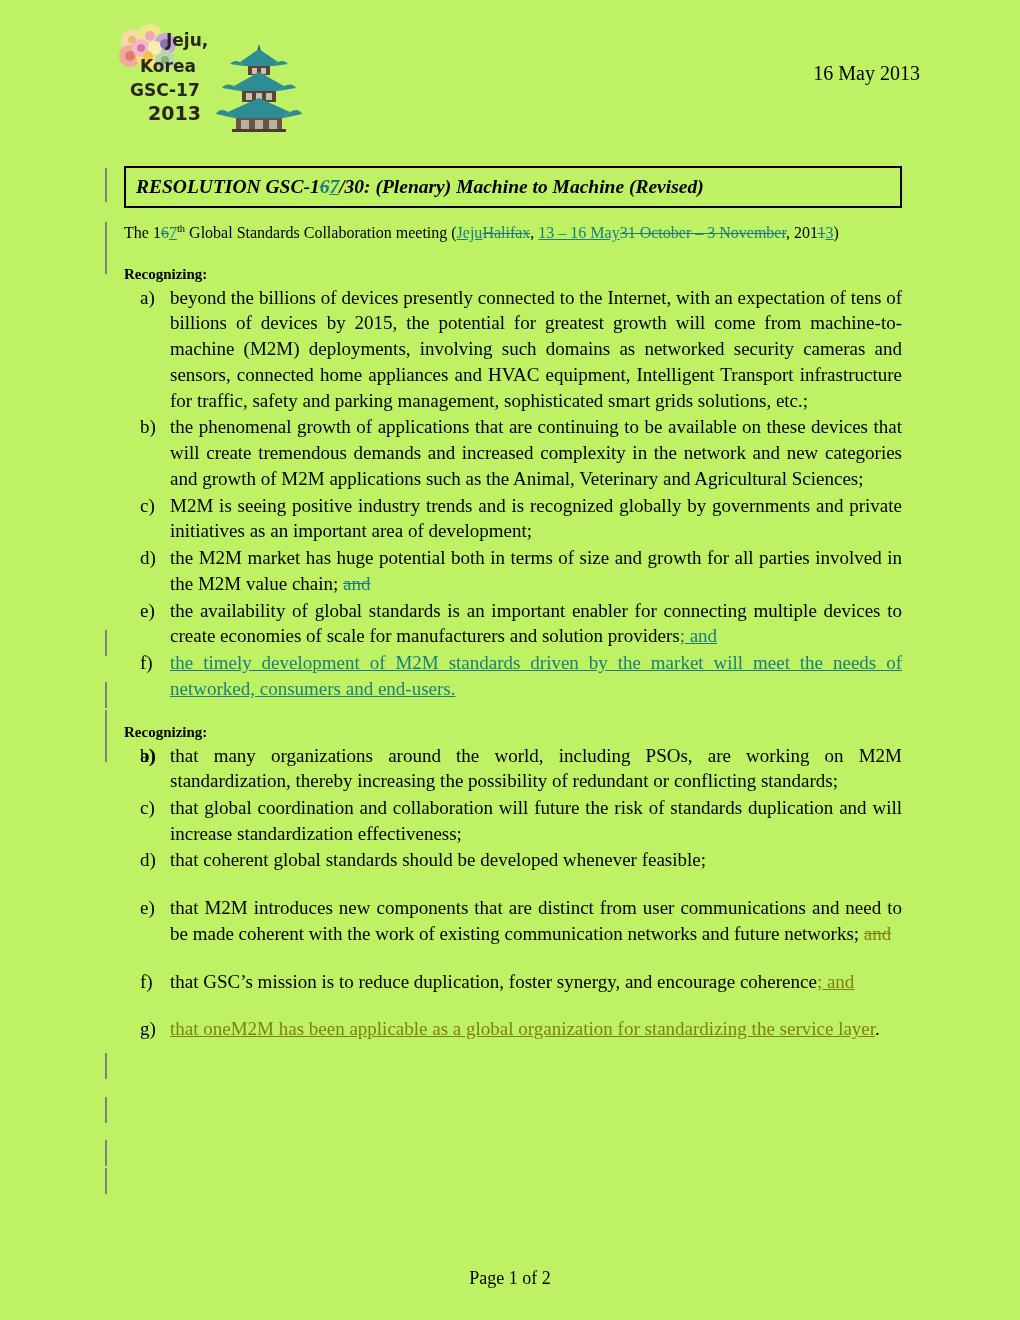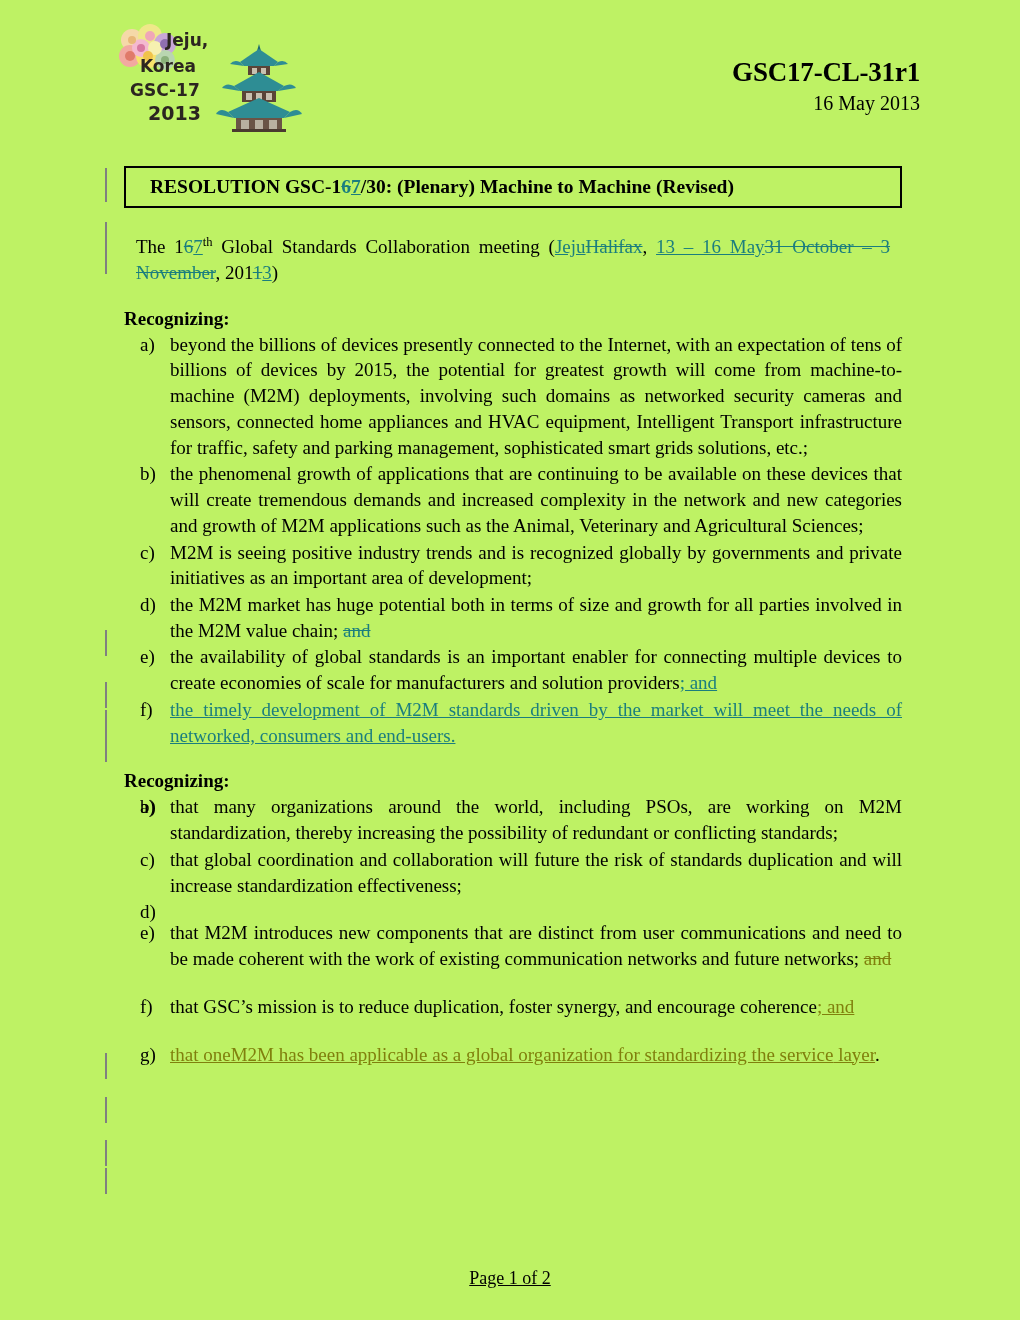--- a/index.html
+++ b/index.html
@@ -218,7 +218,6 @@
     </div>
 
     <div class="doc-id-block">
-      <div class="doc-id">GSC17-CL-31r1</div>
       <div class="doc-date">16 May 2013</div>
     </div>
   </div>

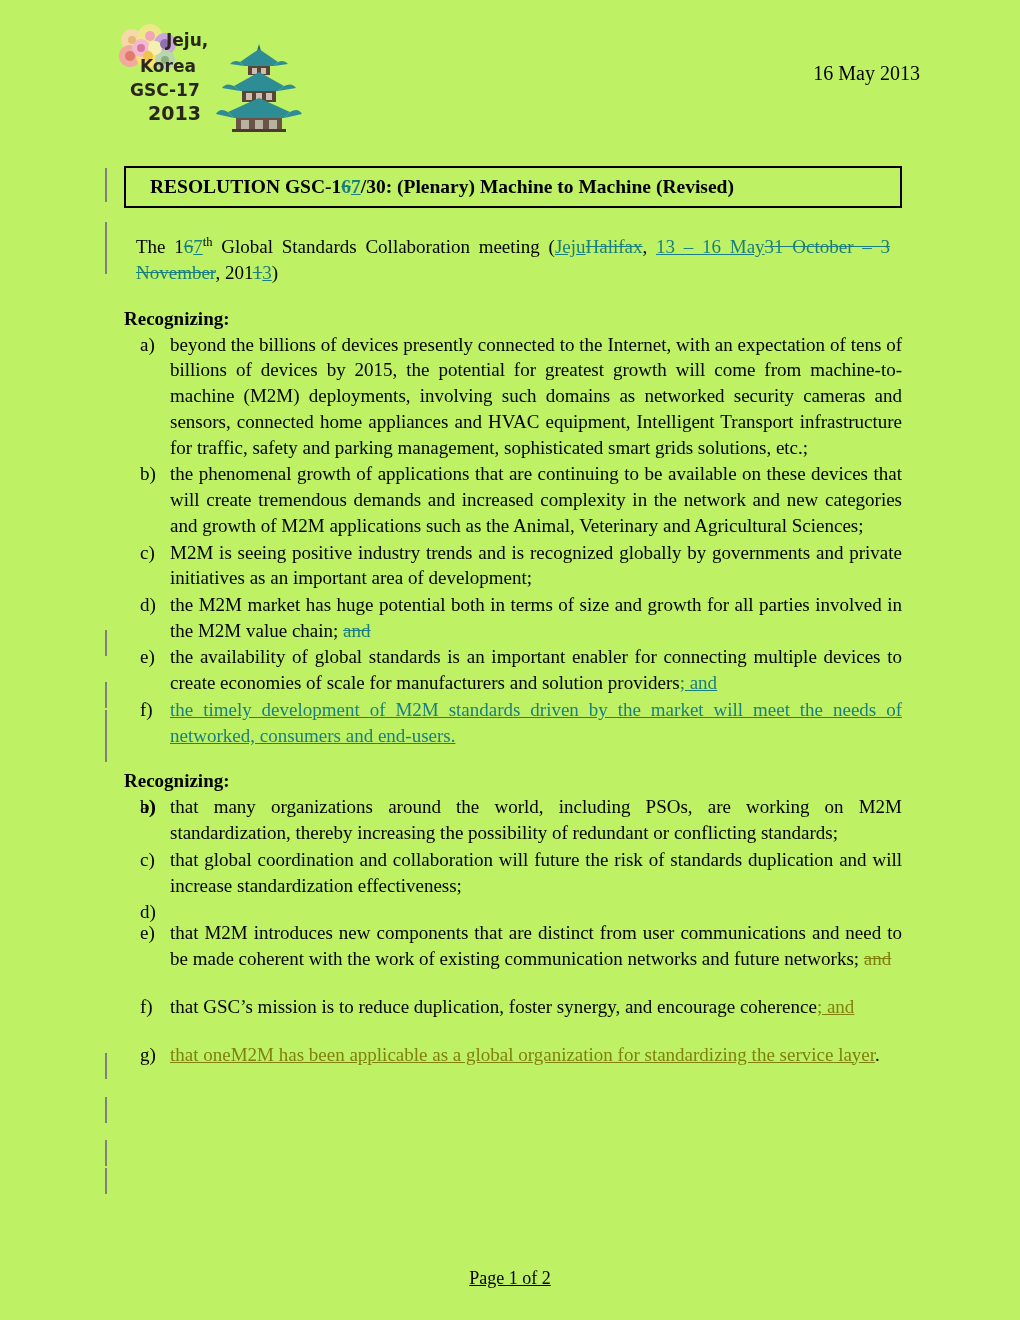--- a/index.html
+++ b/index.html
@@ -63,7 +63,8 @@
     width: 778px;
     border: 2px solid #000;
     box-sizing: border-box;
-    padding: 7px 10px 8px 24px;
+    padding: 7px 10px 8px 10px;
+    font-style: italic;
   }
   .title-text {
     font-size: 19.5px;

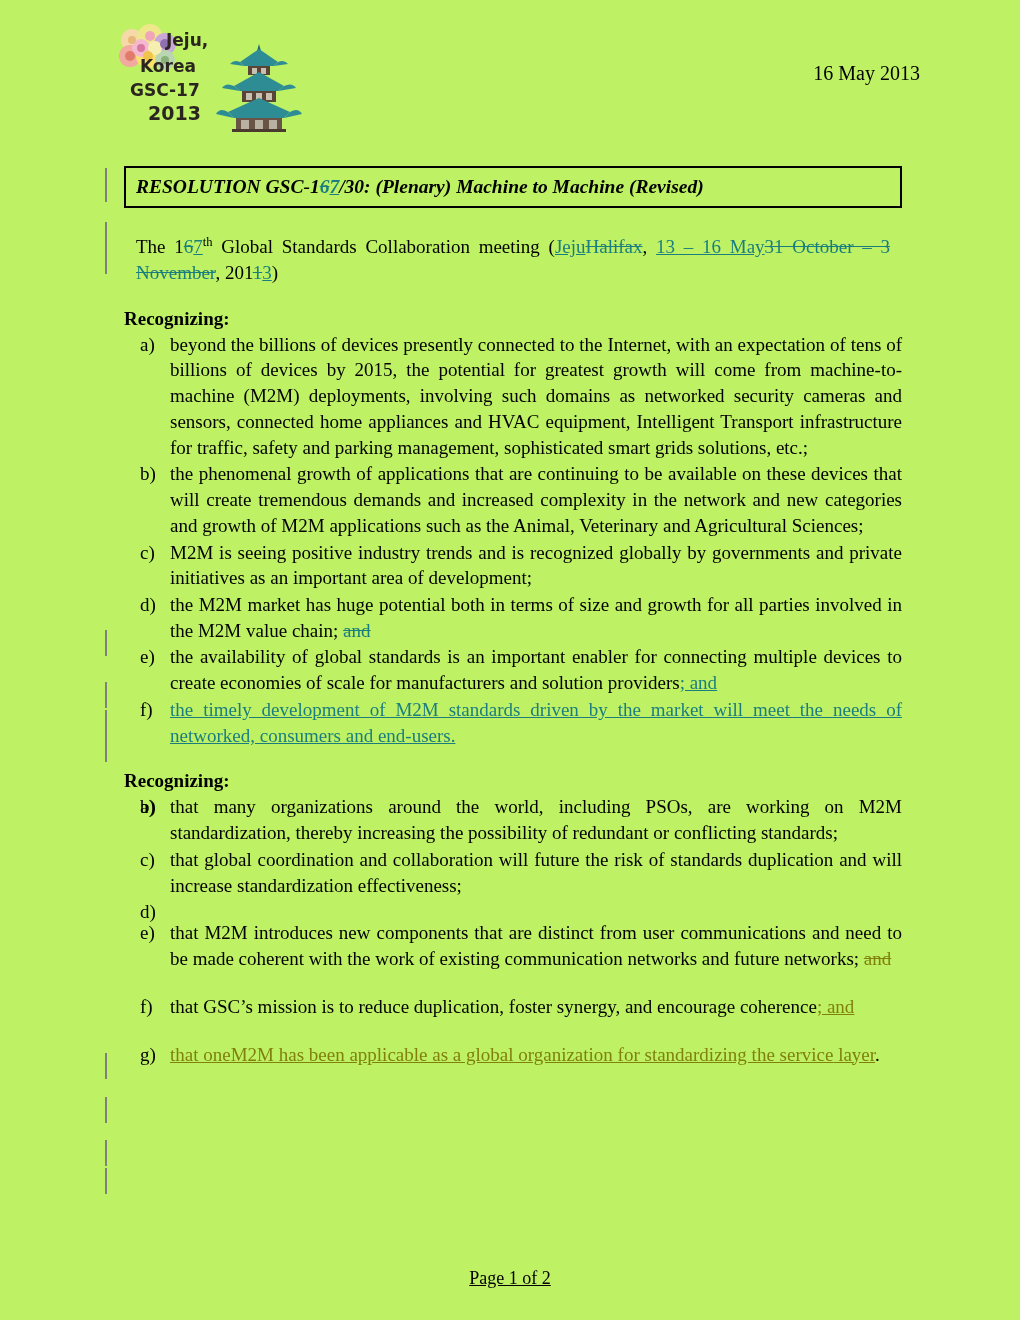--- a/index.html
+++ b/index.html
@@ -80,8 +80,8 @@
     width: 778px;
   }
   p.para {
-    margin: 12px;
-    font-size: 19px;
+    margin: 0;
+    font-size: 16px;
     line-height: 1.36;
     text-align: justify;
   }

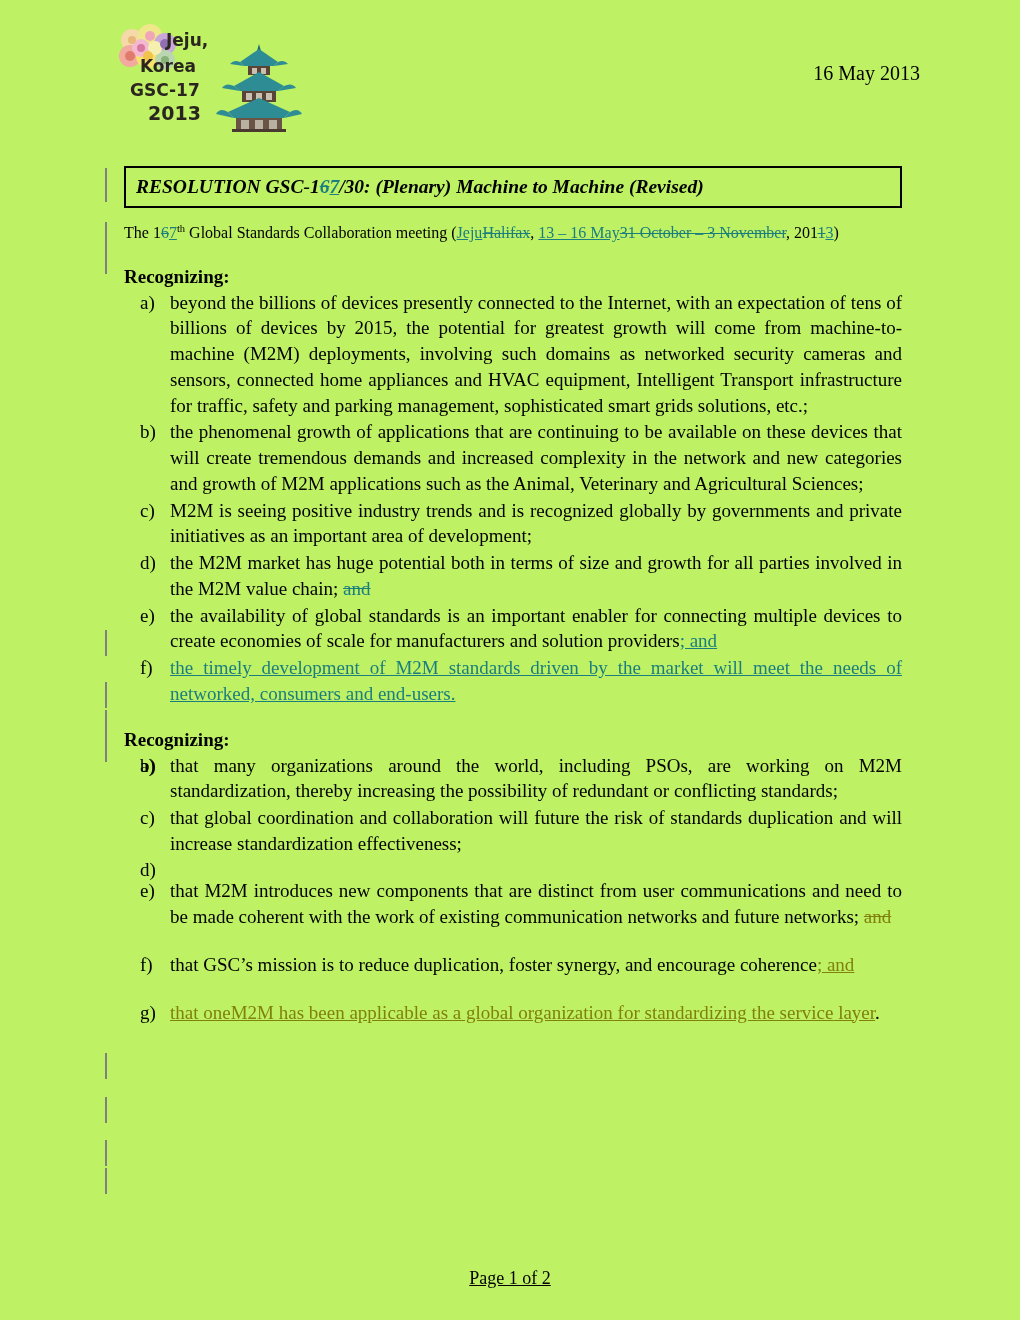--- a/index.html
+++ b/index.html
@@ -89,7 +89,7 @@
     margin-top: 2px;
   }
   .section-head {
-    font-size: 19px;
+    font-size: 15px;
     font-weight: bold;
     margin: 22px 0 2px 0;
   }

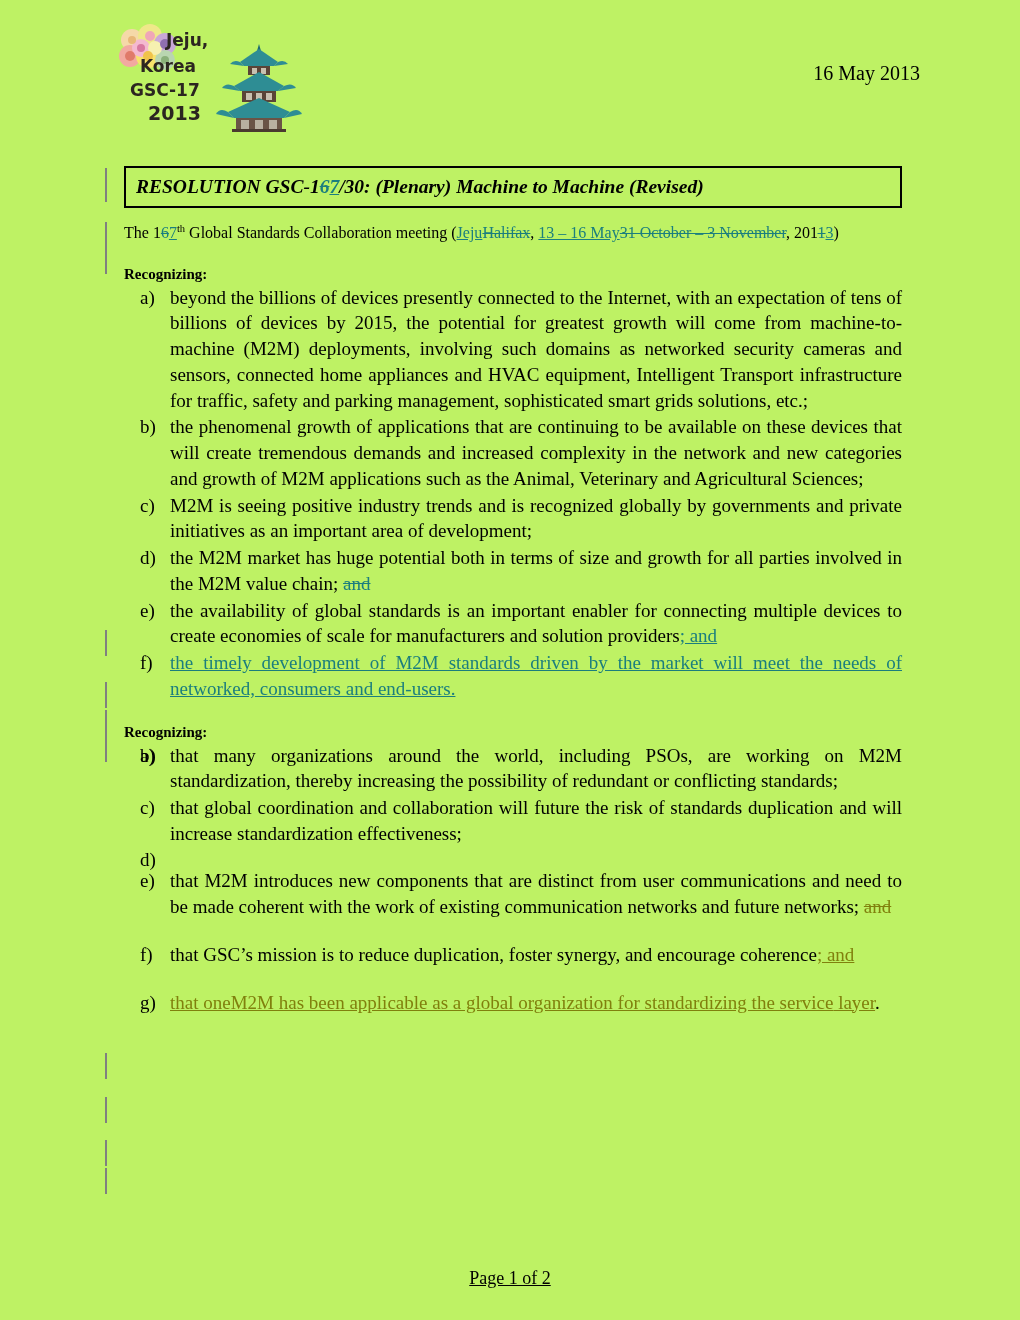--- a/index.html
+++ b/index.html
@@ -275,7 +275,7 @@
         <span class="marker">c)</span><span>that global coordination and collaboration will future the risk of standards duplication and will increase standardization effectiveness;</span>
       </li>
       <li>
-        <span class="marker">d)</span>
+        <span class="marker">d)</span><span>that coherent global standards should be developed whenever feasible;</span>
       </li>
       <li class="gap">
         <span class="marker">e)</span><span>that M2M introduces new components that are distinct from user communications and need to be made coherent with the work of existing communication networks and future networks; </span><span class="del-olive">and</span>

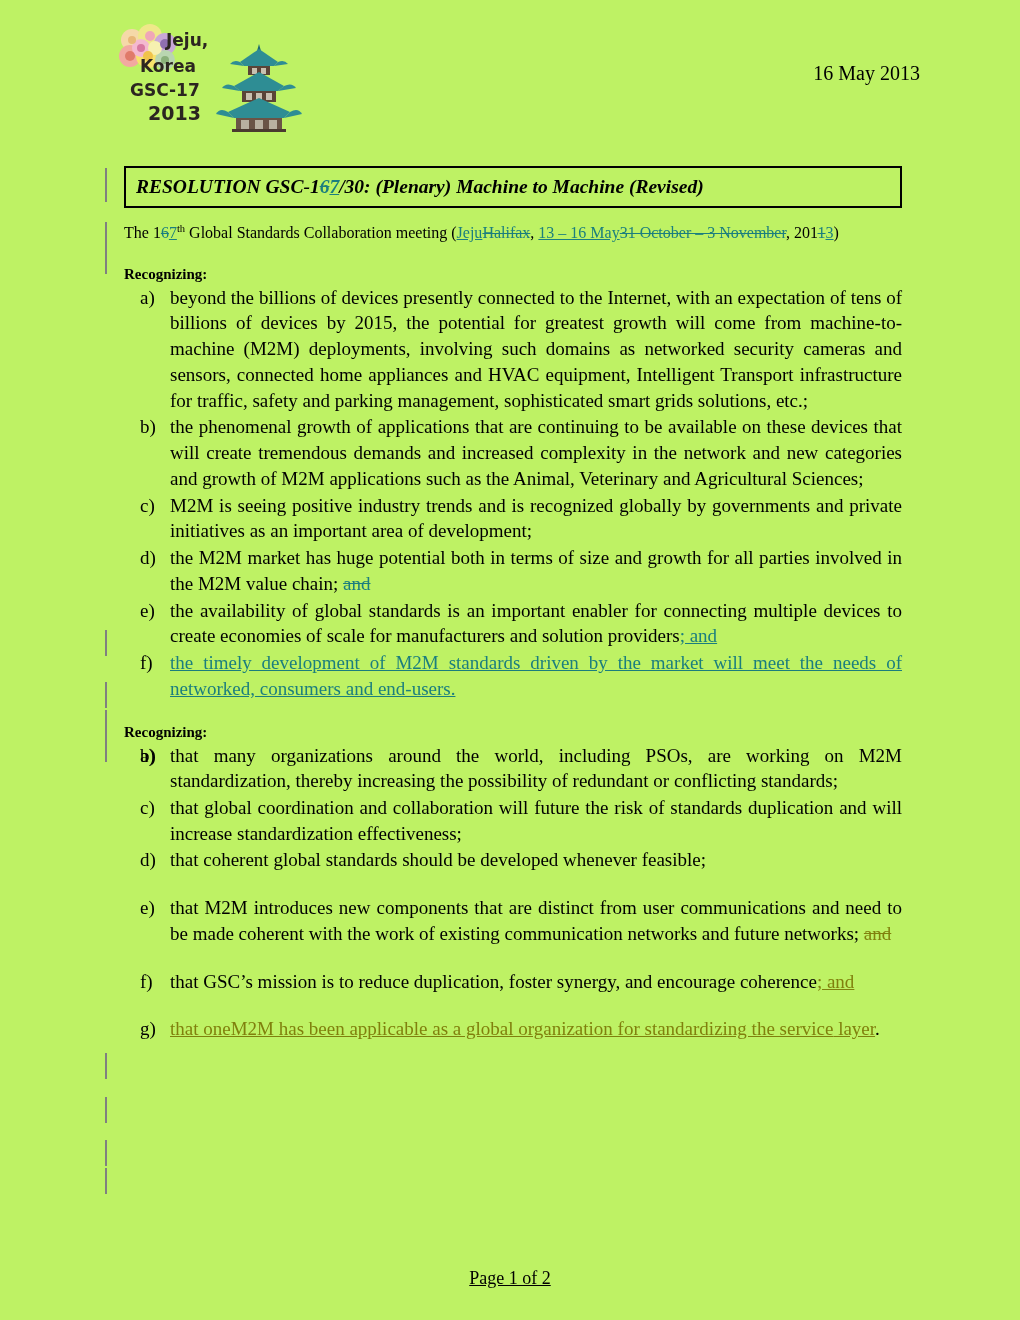--- a/index.html
+++ b/index.html
@@ -151,7 +151,6 @@
     top: 1268px;
     text-align: center;
     font-size: 18px;
-    text-decoration: underline;
   }
 </style>
 </head>

